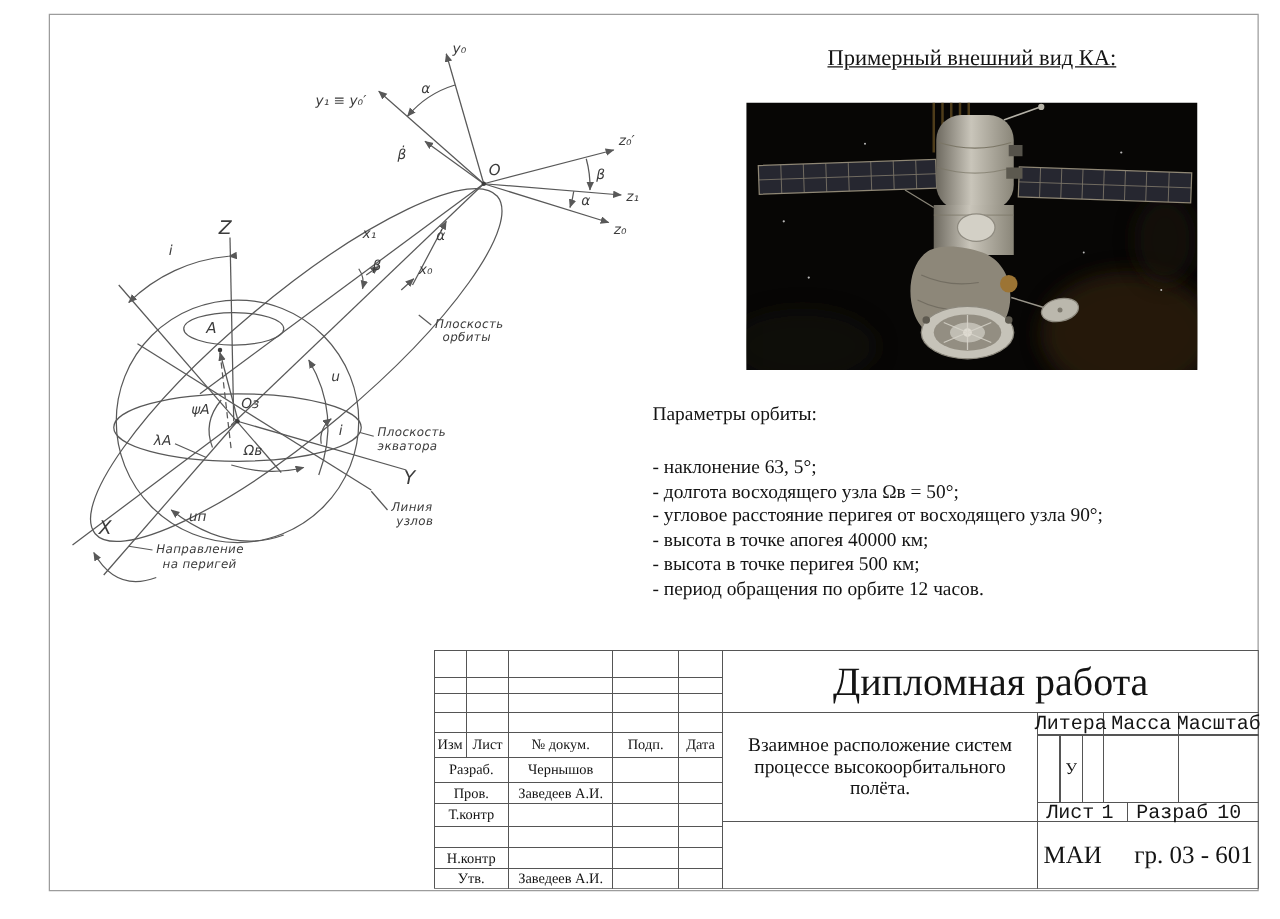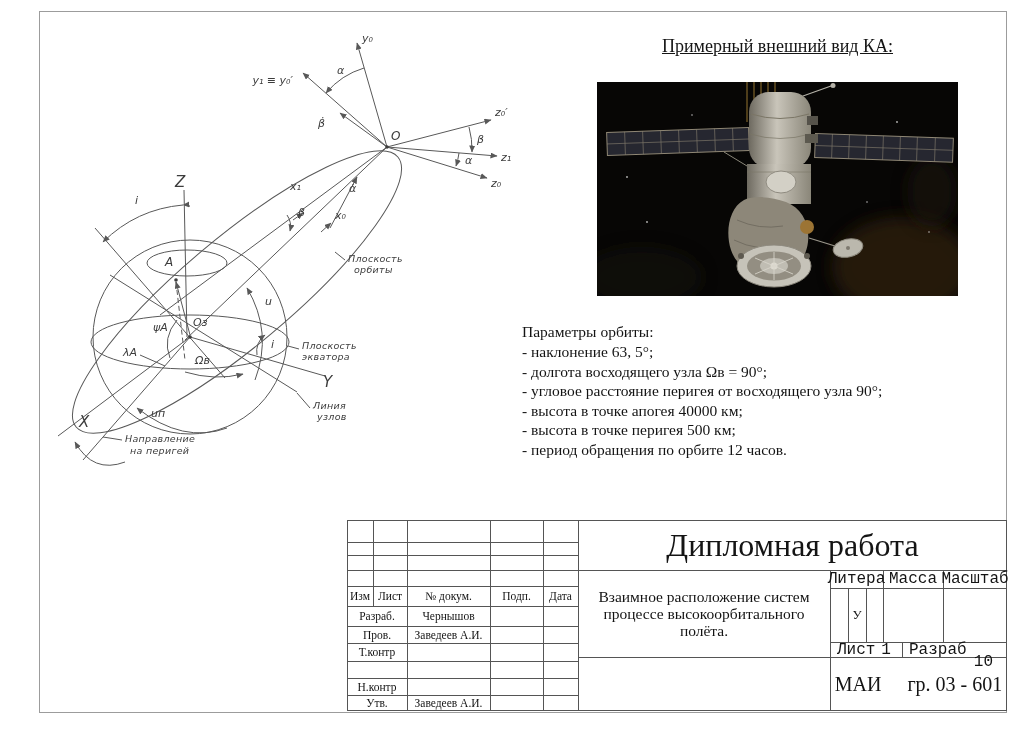--- a/index.html
+++ b/index.html
@@ -17,7 +17,7 @@
                  font-size:18px;text-decoration:underline;}
   .photo{position:absolute;left:597px;top:82px;width:361px;height:214px;}
   .params{position:absolute;left:522px;top:322px;font-size:15.5px;line-height:20px;}
-  .params-title{}
+  .params-title{margin-bottom:22px;}
   .params-list div{line-height:19.5px;}
   .titleblock{position:absolute;left:347px;top:520px;width:660px;height:191px;font-size:11.5px;}
   .tb-grid{position:absolute;left:0;top:0;width:660px;height:191px;}

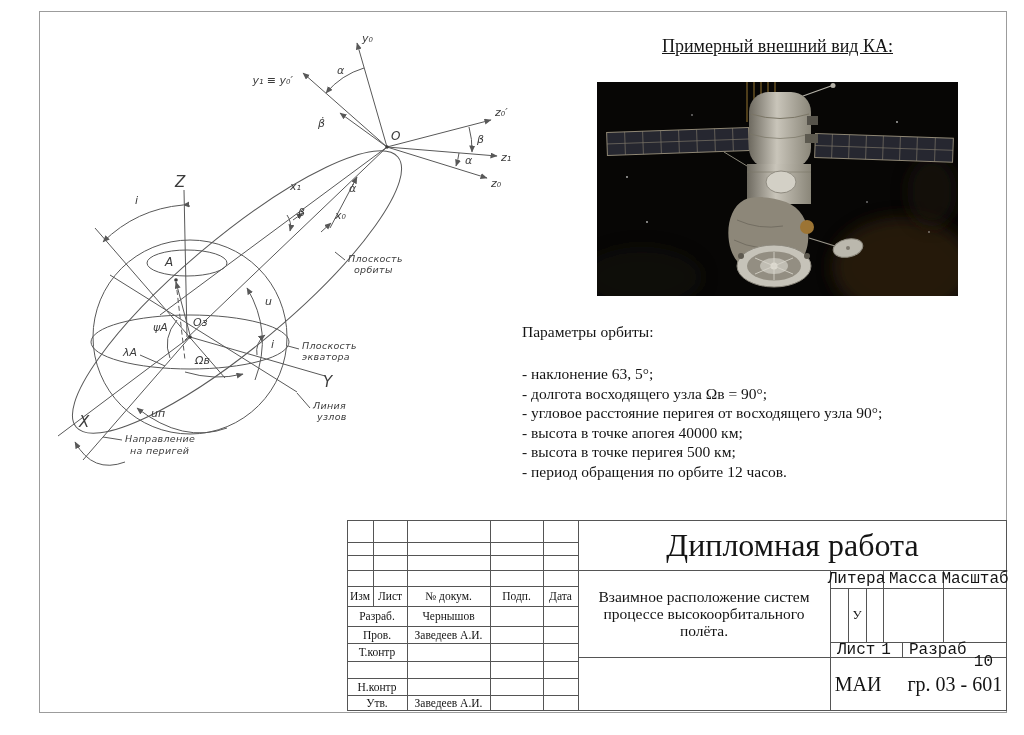--- a/index.html
+++ b/index.html
@@ -234,7 +234,7 @@
     <div class="params-title">Параметры орбиты:</div>
     <div class="params-list">
       <div>- наклонение 63, 5°;</div>
-      <div>- долгота восходящего узла Ωв = 90°;</div>
+      <div>- долгота восходящего узла Ωв = 50°;</div>
       <div>- угловое расстояние перигея от восходящего узла 90°;</div>
       <div>- высота в точке апогея 40000 км;</div>
       <div>- высота в точке перигея 500 км;</div>

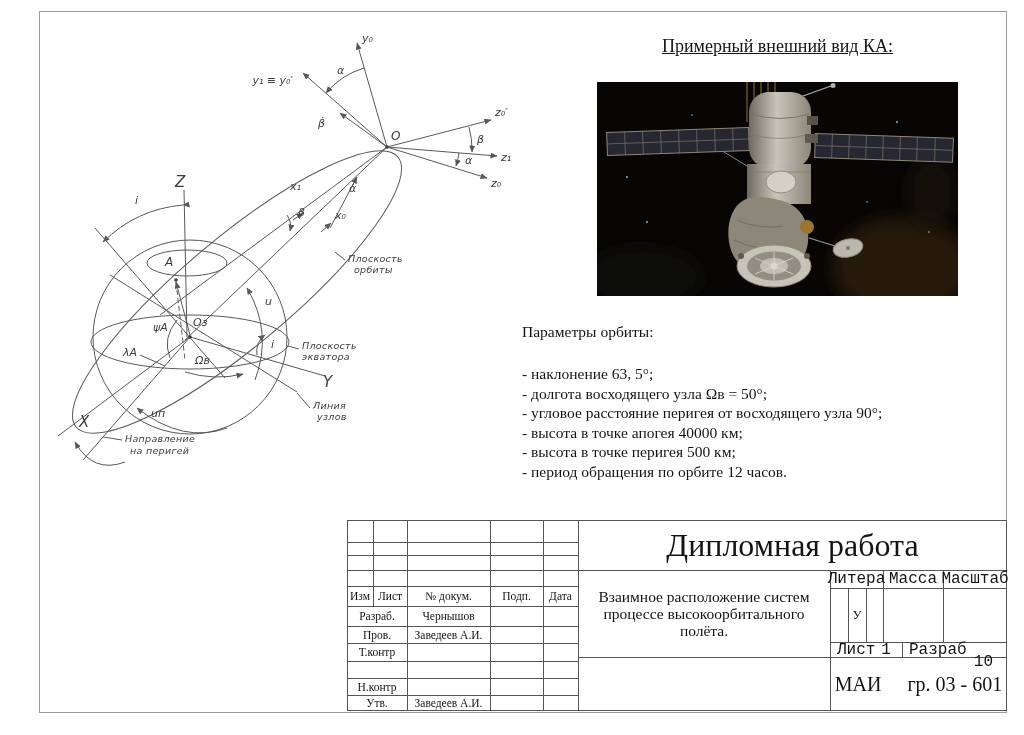--- a/index.html
+++ b/index.html
@@ -27,7 +27,7 @@
   .tb-desc{flex-direction:column;font-size:15.5px;line-height:17px;text-align:center;}
   .tb-sm{font-size:16px;font-family:Liberation Mono, monospace;}
   .tb-row-left{justify-content:flex-start;padding-left:7px;}
-  .tb-row-right{justify-content:flex-end;padding-right:14px;margin-top:12px;}
+  .tb-row-right{justify-content:flex-end;padding-right:14px;}
   .tb-mai{font-size:20px;gap:26px;}
 </style>
 </head>

